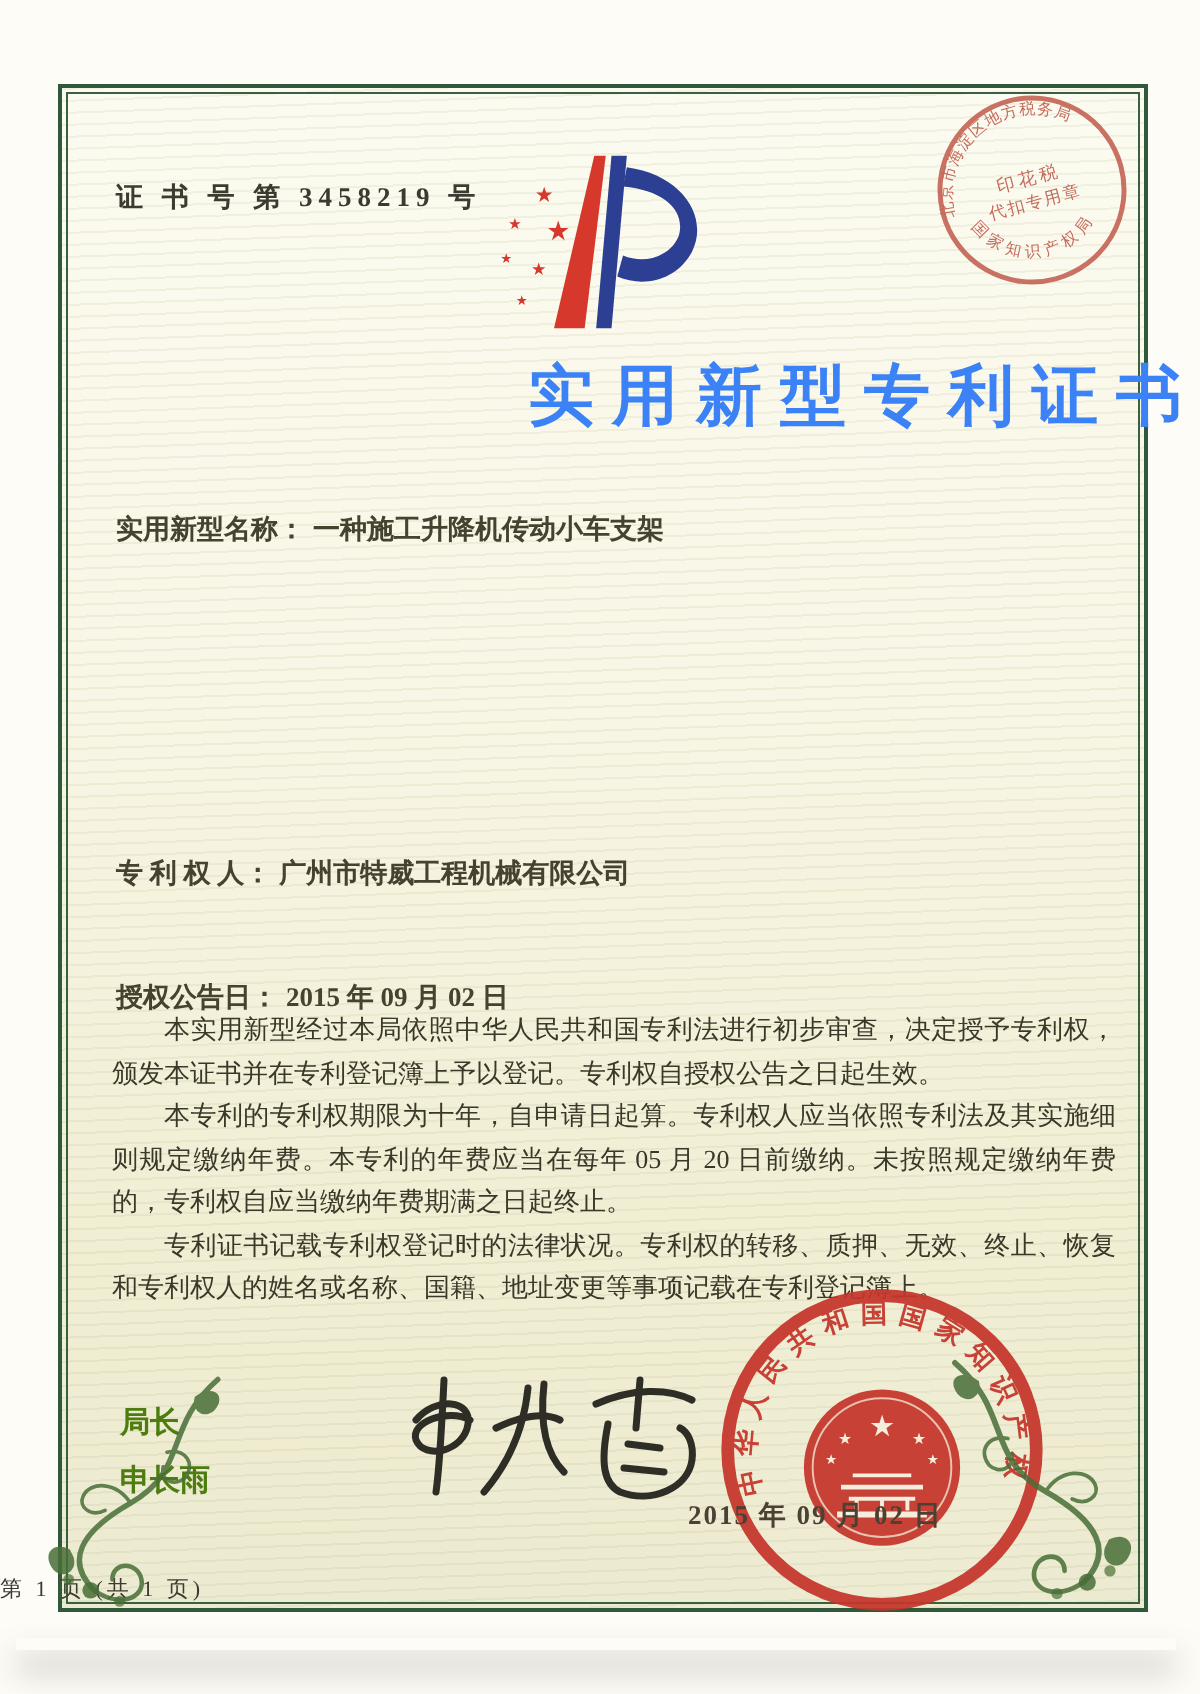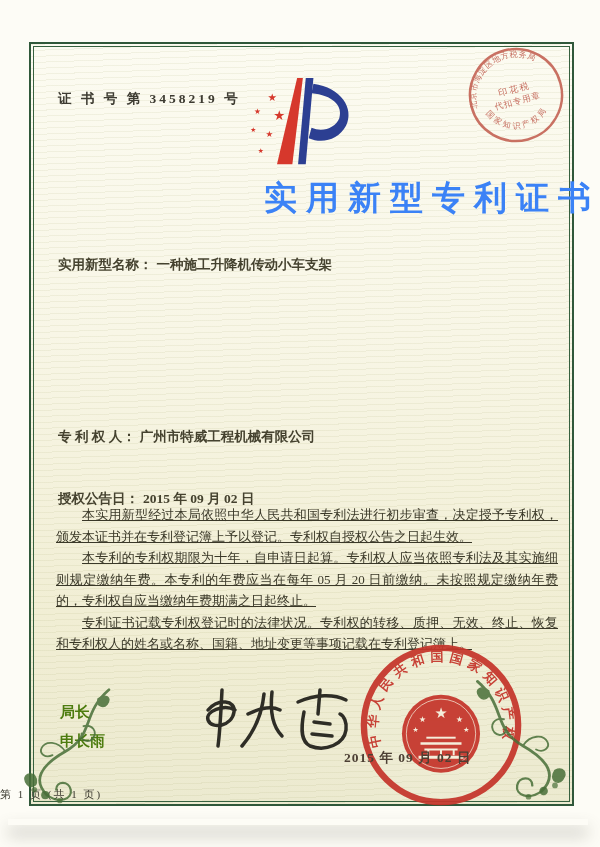--- a/index.html
+++ b/index.html
@@ -31,7 +31,7 @@
   .field .lbl{margin-right:4px;}
   .body-text{left:56px;right:42px;top:504px;font-size:13px;line-height:21.5px;
     color:#3a3828;text-align:justify;}
-  .body-text p{margin:0;text-indent:2em;text-decoration:underline;}
+  .body-text p{margin:0;text-indent:2em;}
   .officials{left:60px;top:698px;font-size:15px;font-weight:700;color:#4d7c0f;line-height:29px;}
   .signature{left:180px;top:680px;width:175px;height:85px;}
   .tax-stamp{left:466px;top:45px;width:100px;height:100px;transform:rotate(-15deg);opacity:.85;}

